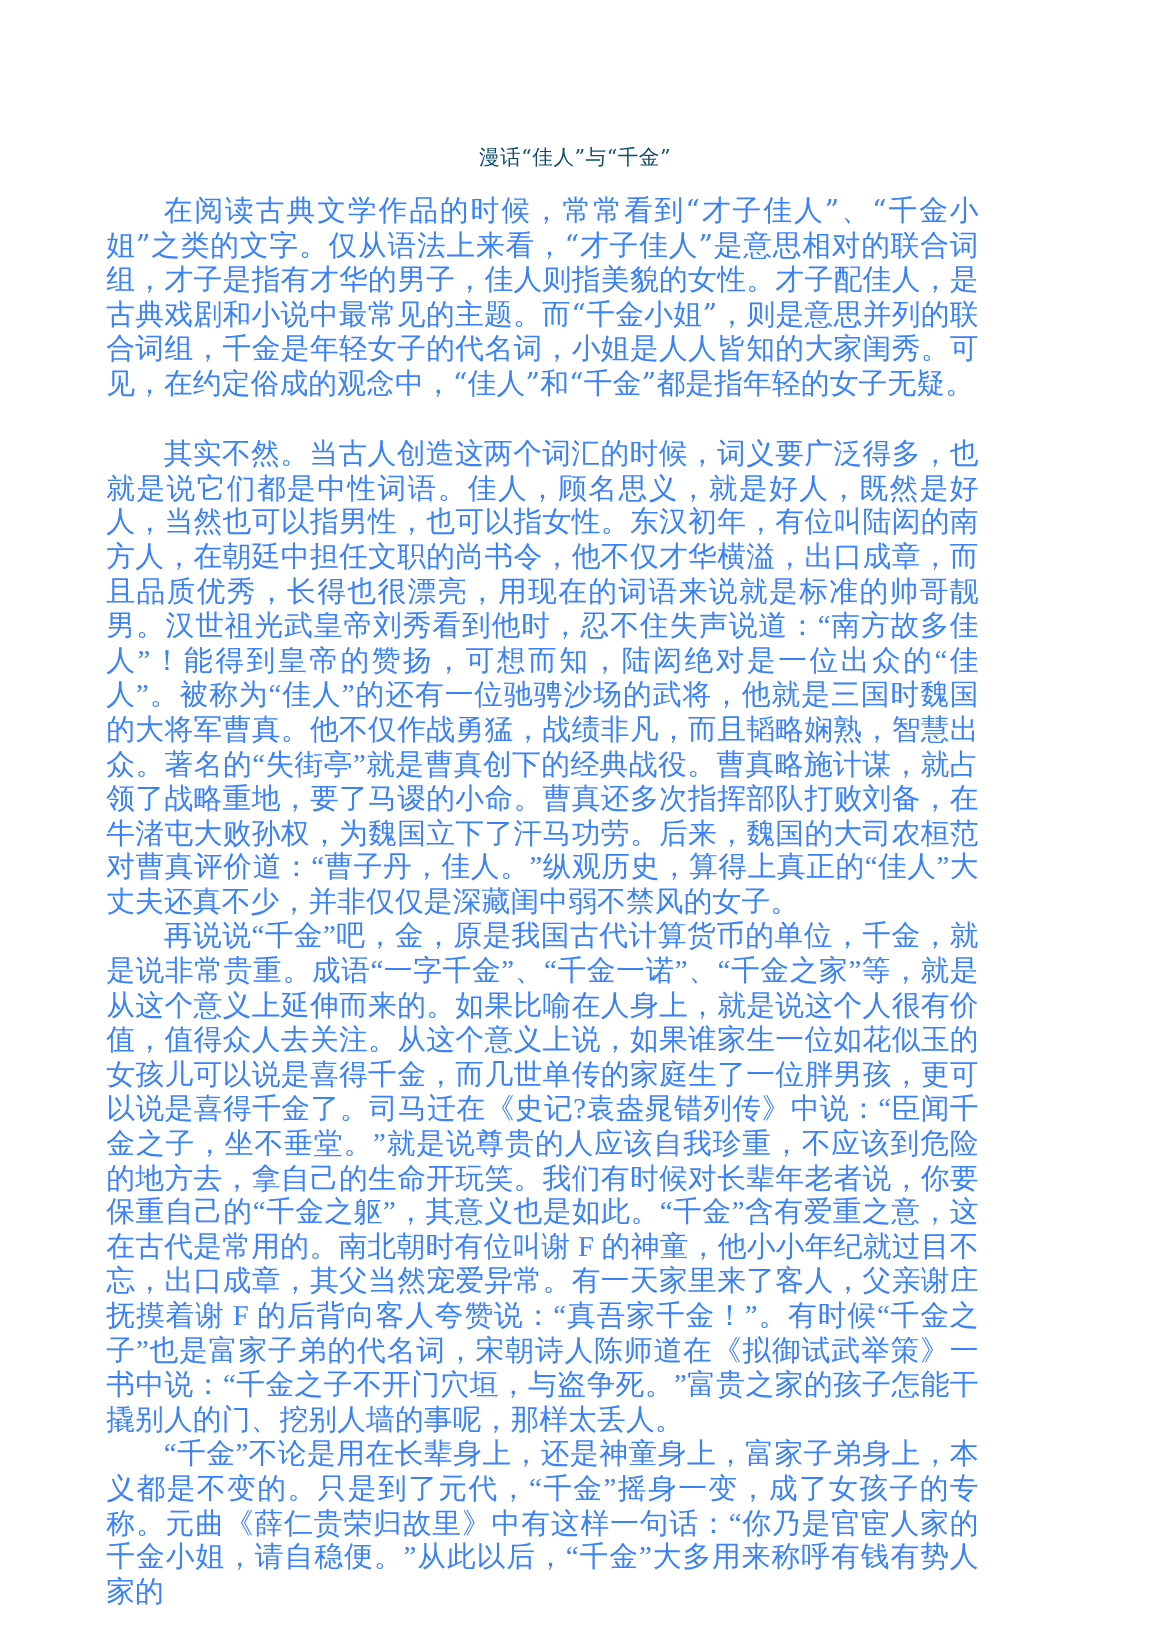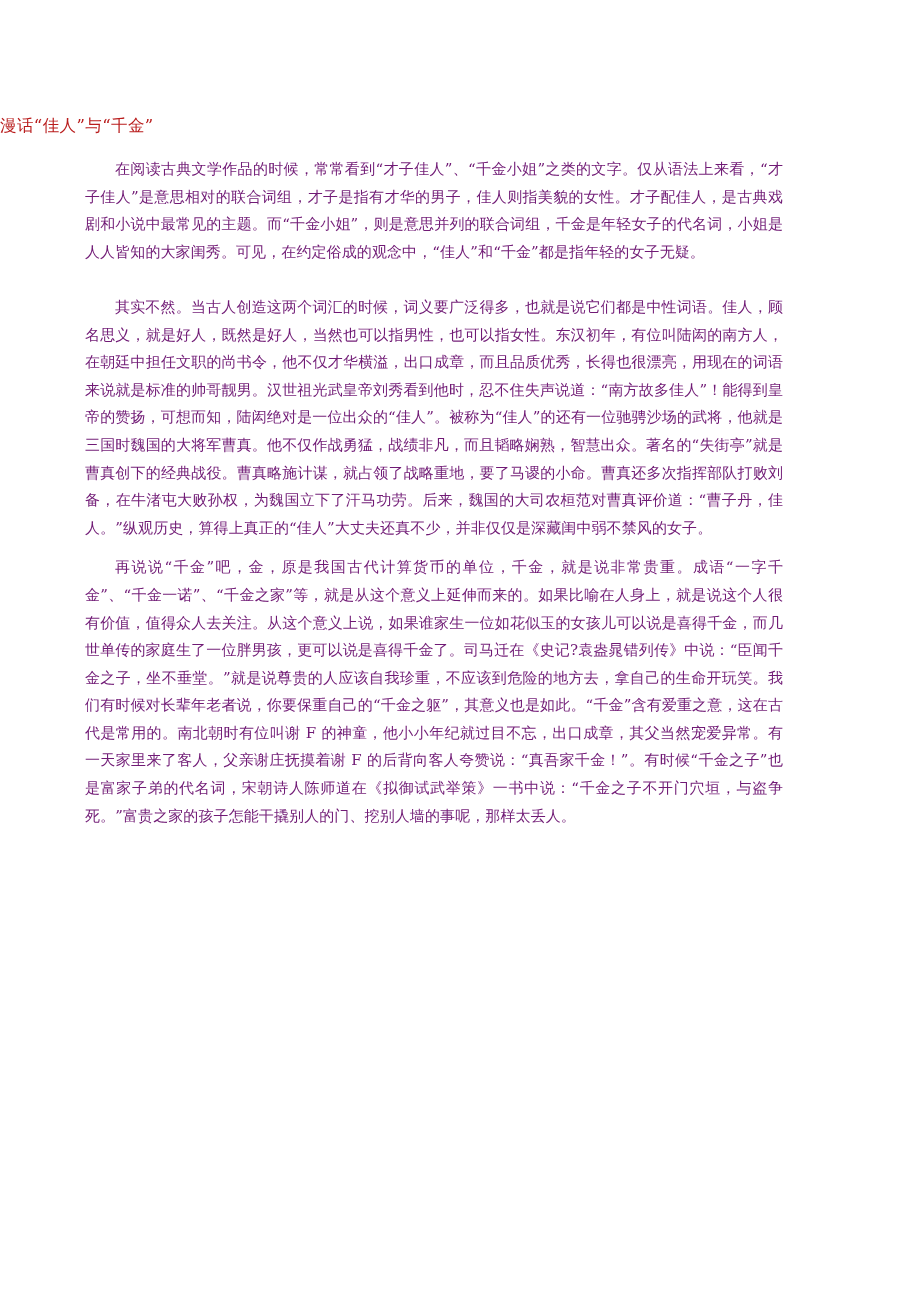--- a/index.html
+++ b/index.html
@@ -24,14 +24,14 @@
     background: #ffffff;
   }
   .doc-title {
-    text-align: left;
+    text-align: center;
     font-size: 16.5px;
     line-height: 28px;
     font-weight: normal;
     margin: 0;
     padding-top: 112px;
     letter-spacing: 0.4px;
-    color: #b91c1c;
+    color: #0c4a6e;
   }
   .body-block {
     margin-top: 16px;

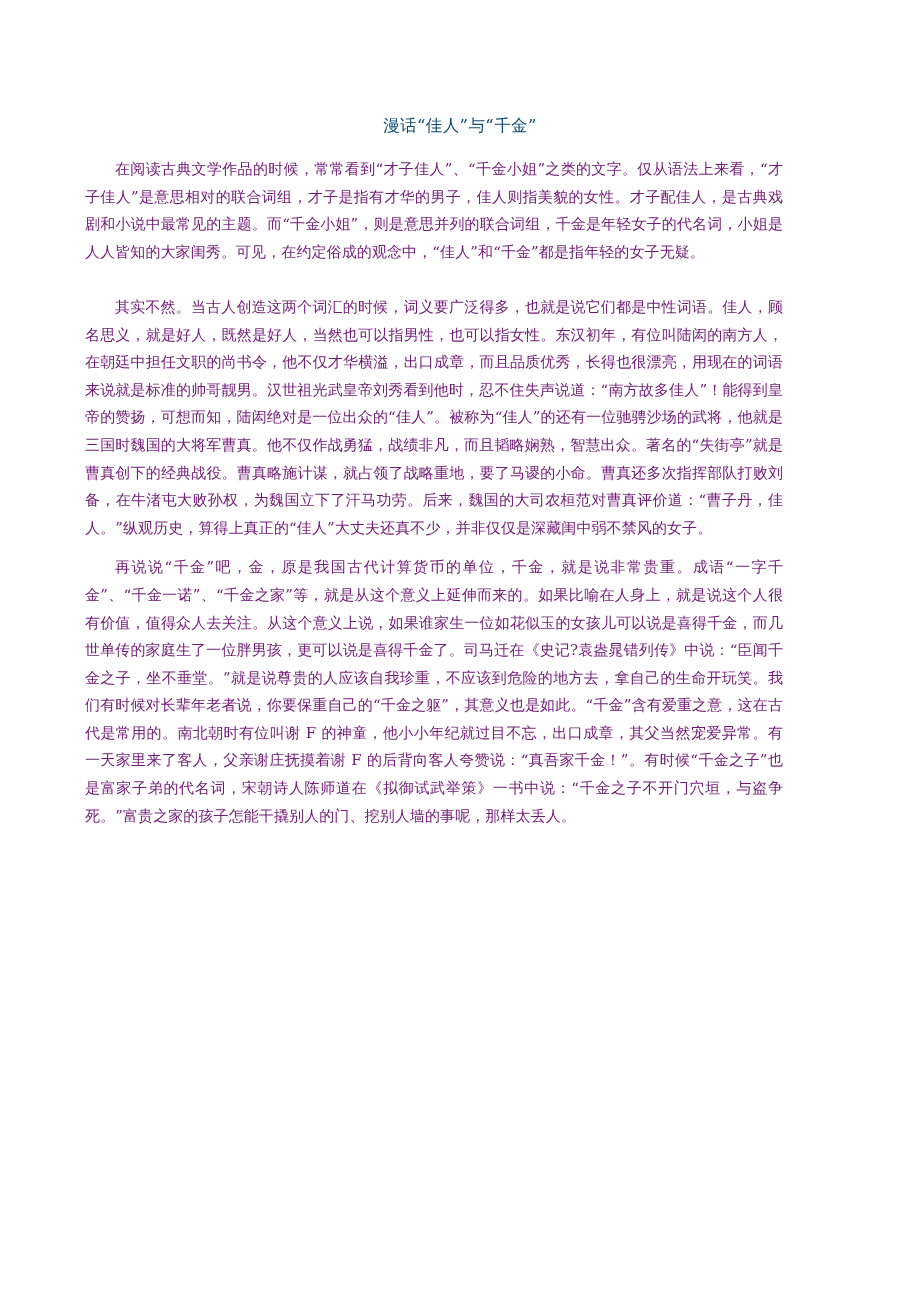--- a/index.html
+++ b/index.html
@@ -39,13 +39,13 @@
     padding-right: 137px;
   }
   .para {
-    font-size: 15px;
+    font-size: 23px;
     line-height: 27.6px;
     text-align: justify;
     text-justify: inter-ideograph;
     text-indent: 2em;
     margin: 0;
-    color: #701a75;
+    color: #3b82f6;
     letter-spacing: 0.1px;
     word-break: break-all;
   }

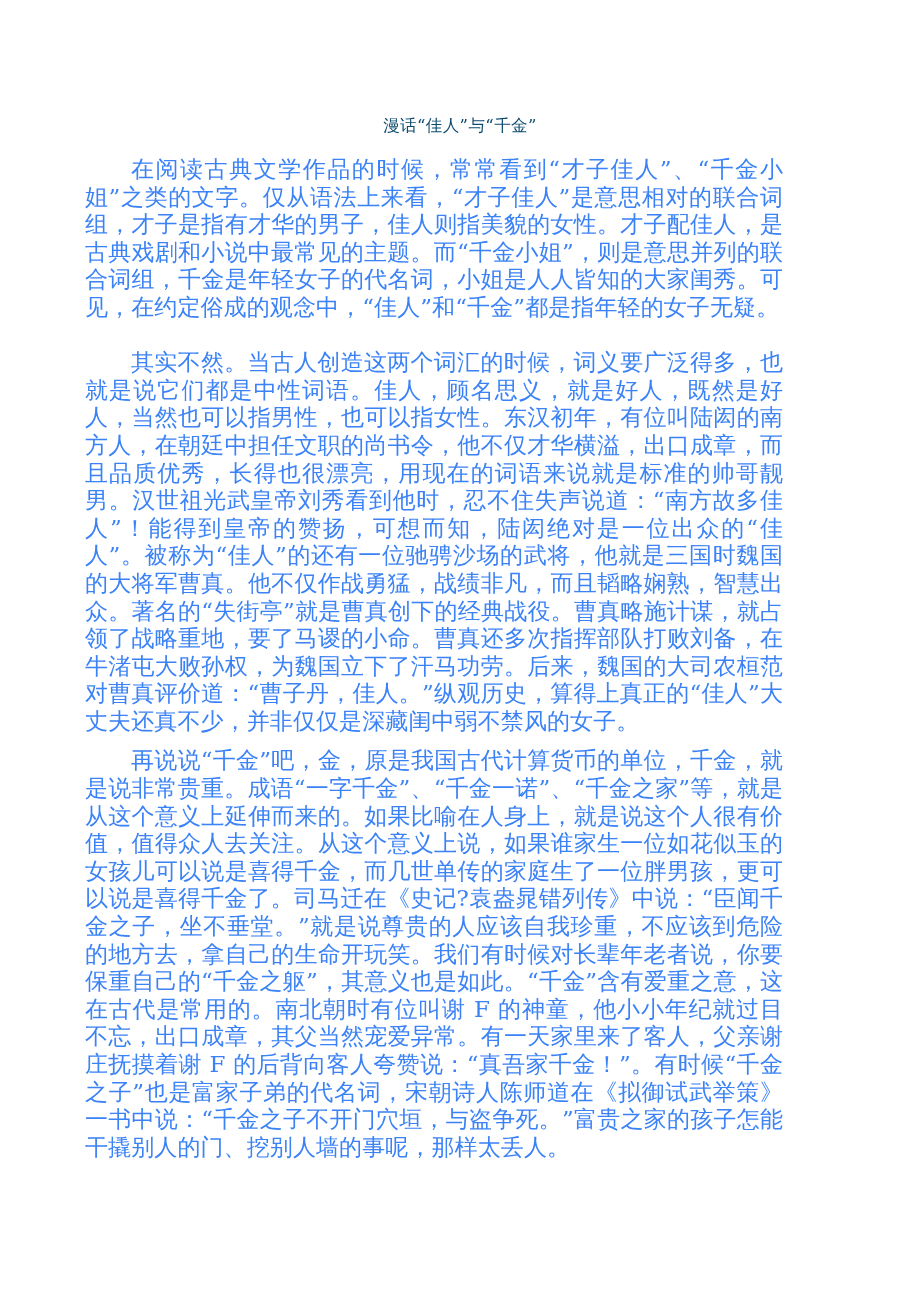--- a/index.html
+++ b/index.html
@@ -50,7 +50,8 @@
     word-break: break-all;
   }
   .para + .para {
-    margin-top: 12px;
+    margin-top: 0;
+    font-family: Liberation Serif, serif;
   }
   .para.spaced-after {
     margin-bottom: 27.6px;

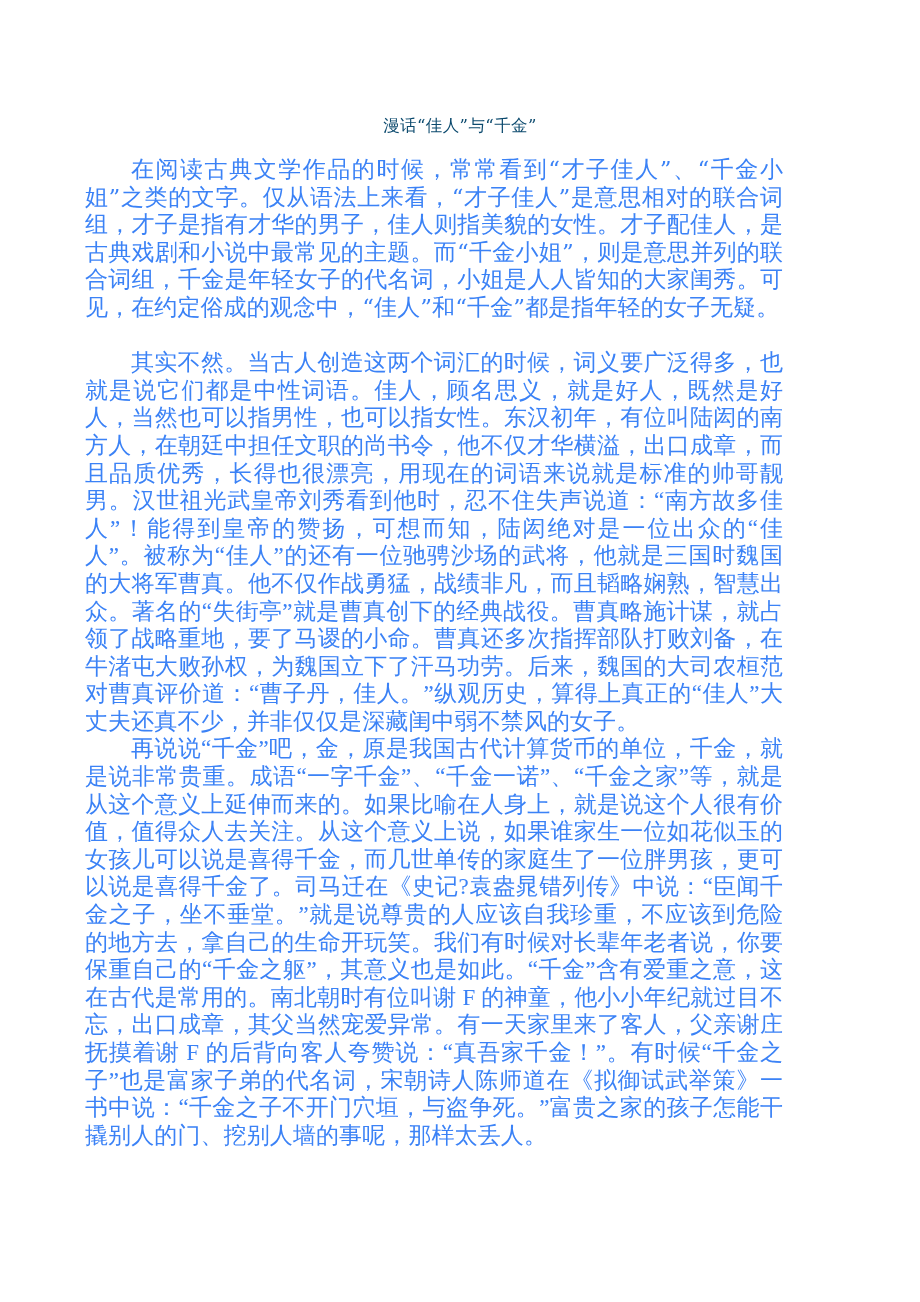--- a/index.html
+++ b/index.html
@@ -68,6 +68,7 @@
     <p class="para spaced-after">在阅读古典文学作品的时候，常常看到“才子佳人”、“千金小姐”之类的文字。仅从语法上来看，“才子佳人”是意思相对的联合词组，才子是指有才华的男子，佳人则指美貌的女性。才子配佳人，是古典戏剧和小说中最常见的主题。而“千金小姐”，则是意思并列的联合词组，千金是年轻女子的代名词，小姐是人人皆知的大家闺秀。可见，在约定俗成的观念中，“佳人”和“千金”都是指年轻的女子无疑。</p>
     <p class="para">其实不然。当古人创造这两个词汇的时候，词义要广泛得多，也就是说它们都是中性词语。佳人，顾名思义，就是好人，既然是好人，当然也可以指男性，也可以指女性。东汉初年，有位叫陆闳的南方人，在朝廷中担任文职的尚书令，他不仅才华横溢，出口成章，而且品质优秀，长得也很漂亮，用现在的词语来说就是标准的帅哥靓男。汉世祖光武皇帝刘秀看到他时，忍不住失声说道：“南方故多佳人”！能得到皇帝的赞扬，可想而知，陆闳绝对是一位出众的“佳人”。被称为“佳人”的还有一位驰骋沙场的武将，他就是三国时魏国的大将军曹真。他不仅作战勇猛，战绩非凡，而且韬略娴熟，智慧出众。著名的“失街亭”就是曹真创下的经典战役。曹真略施计谋，就占领了战略重地，要了马谡的小命。曹真还多次指挥部队打败刘备，在牛渚屯大败孙权，为魏国立下了汗马功劳。后来，魏国的大司农桓范对曹真评价道：“曹子丹，佳人。”纵观历史，算得上真正的“佳人”大丈夫还真不少，并非仅仅是深藏闺中弱不禁风的女子。</p>
     <p class="para">再说说“千金”吧，金，原是我国古代计算货币的单位，千金，就是说非常贵重。成语“一字千金”、“千金一诺”、“千金之家”等，就是从这个意义上延伸而来的。如果比喻在人身上，就是说这个人很有价值，值得众人去关注。从这个意义上说，如果谁家生一位如花似玉的女孩儿可以说是喜得千金，而几世单传的家庭生了一位胖男孩，更可以说是喜得千金了。司马迁在《史记?袁盎晁错列传》中说：“臣闻千金之子，坐不垂堂。”就是说尊贵的人应该自我珍重，不应该到危险的地方去，拿自己的生命开玩笑。我们有时候对长辈年老者说，你要保重自己的“千金之躯”，其意义也是如此。“千金”含有爱重之意，这在古代是常用的。南北朝时有位叫谢 F 的神童，他小小年纪就过目不忘，出口成章，其父当然宠爱异常。有一天家里来了客人，父亲谢庄抚摸着谢 F 的后背向客人夸赞说：“真吾家千金！”。有时候“千金之子”也是富家子弟的代名词，宋朝诗人陈师道在《拟御试武举策》一书中说：“千金之子不开门穴垣，与盗争死。”富贵之家的孩子怎能干撬别人的门、挖别人墙的事呢，那样太丢人。</p>
+    <p class="para">“千金”不论是用在长辈身上，还是神童身上，富家子弟身上，本义都是不变的。只是到了元代，“千金”摇身一变，成了女孩子的专称。元曲《薛仁贵荣归故里》中有这样一句话：“你乃是官宦人家的千金小姐，请自稳便。”从此以后，“千金”大多用来称呼有钱有势人家的</p>
   </div>
 
 </div>

